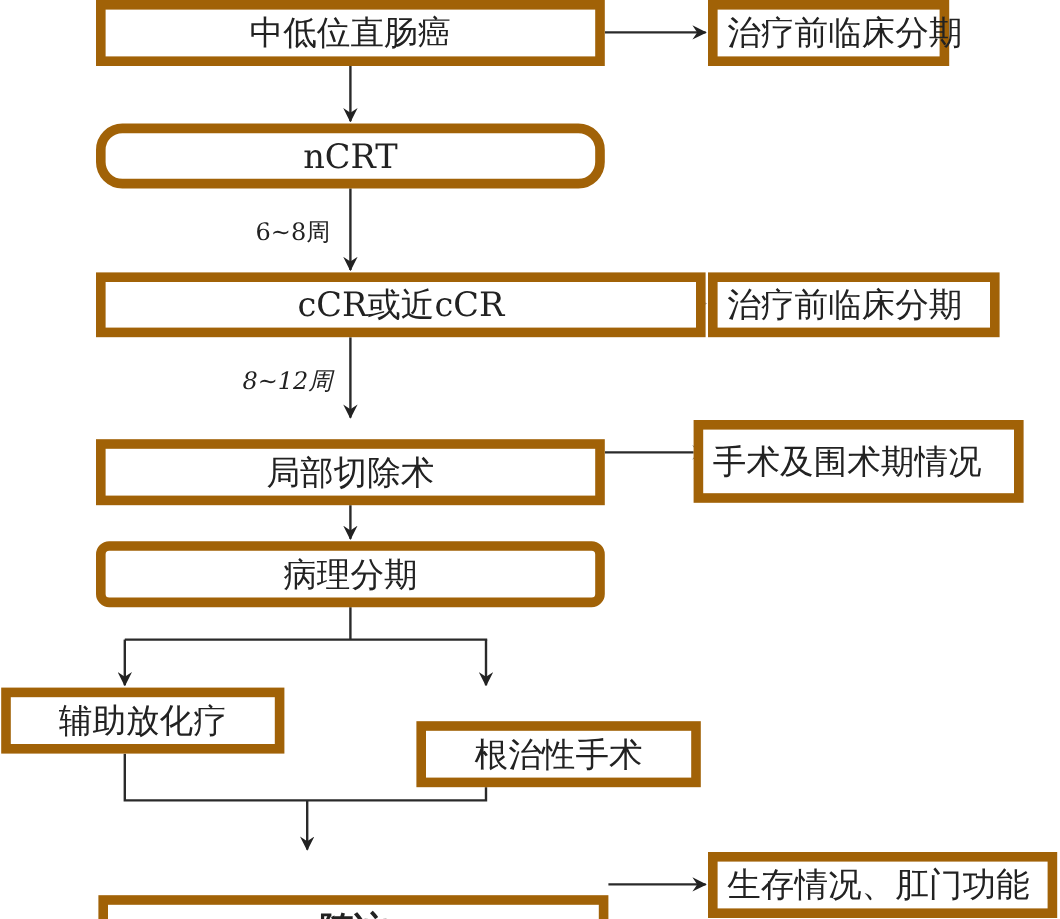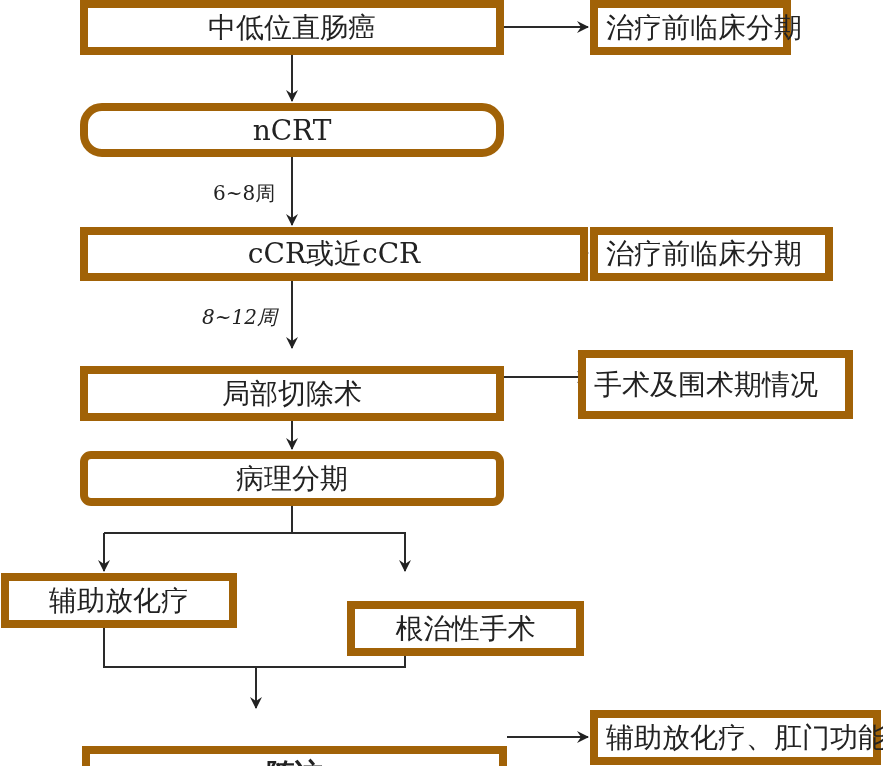--- a/index.html
+++ b/index.html
@@ -50,7 +50,7 @@
 <div class="box side" style="left:590px;top:0;width:201px;height:55px;text-align:center;">治疗前临床分期</div>
 <div class="box side" style="left:590px;top:227px;width:243px;height:54px;">治疗前临床分期</div>
 <div class="box side" style="left:578px;top:350px;width:275px;height:69px;">手术及围术期情况</div>
-<div class="box side" style="left:590px;top:710px;width:291px;height:55px;">辅助放化疗、肛门功能</div>
+<div class="box side" style="left:590px;top:710px;width:291px;height:55px;">生存情况、肛门功能</div>
 
 <div class="lbl" style="left:213px;top:180px;">6~8周</div>
 <div class="lbl" style="left:202px;top:304px;font-style:italic;">8~12周</div>

